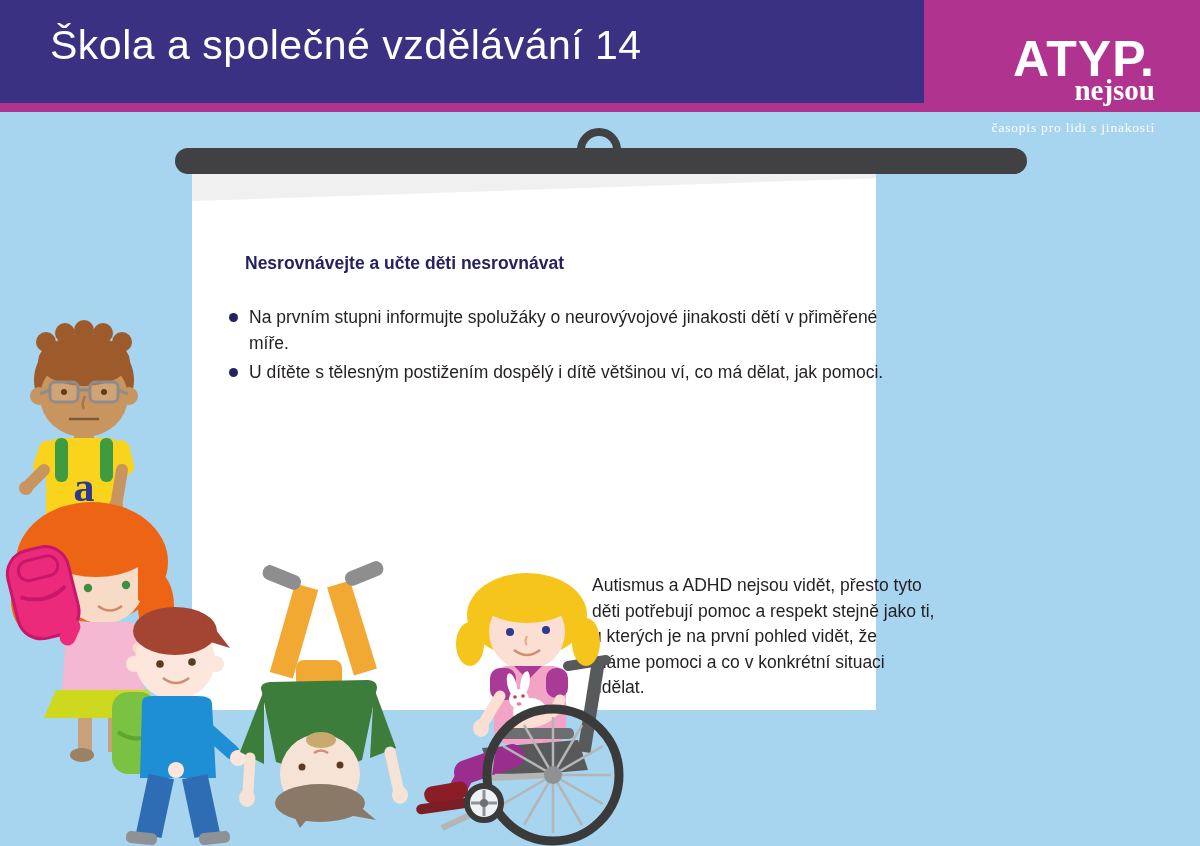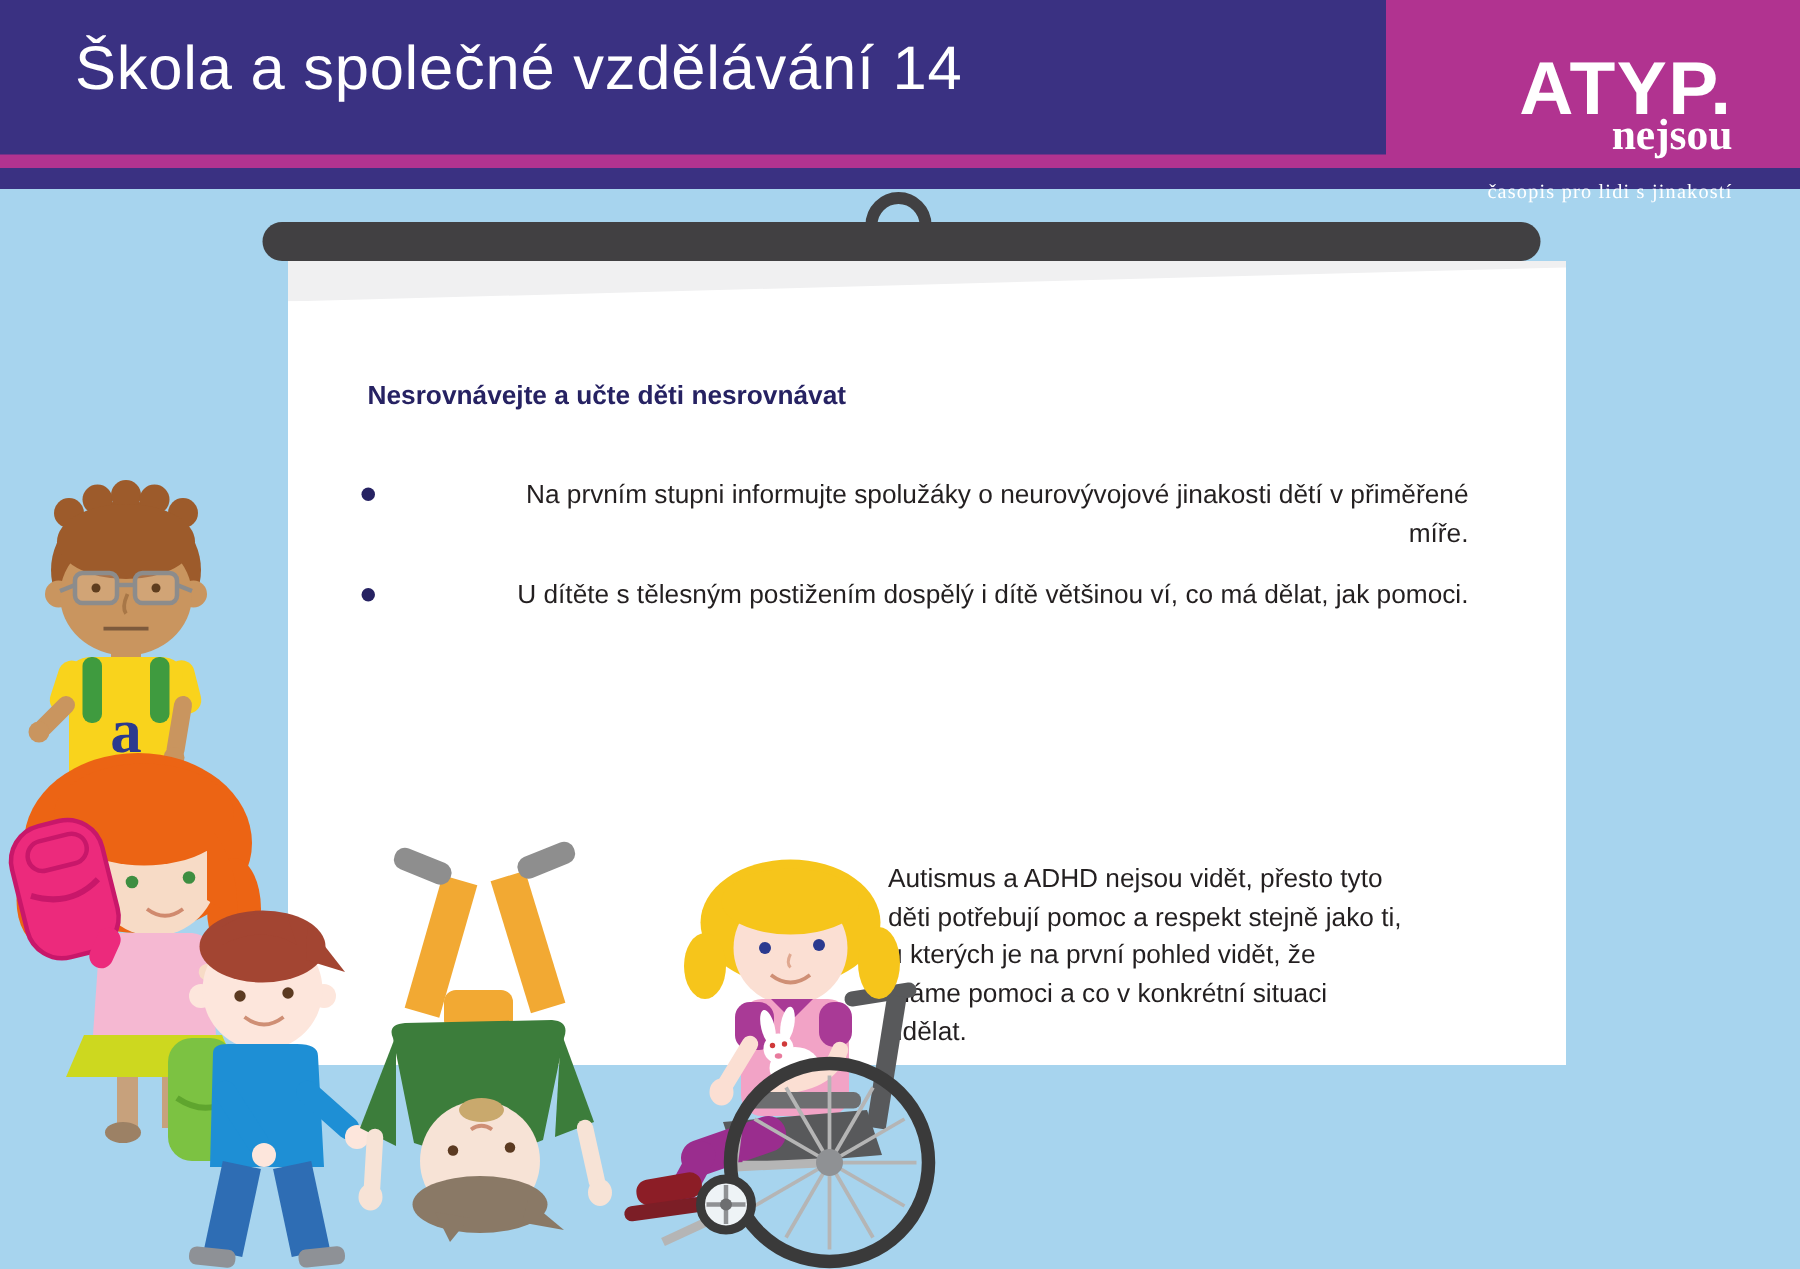--- a/index.html
+++ b/index.html
@@ -8,7 +8,7 @@
     background:#a7d4ee; font-family:"Liberation Sans",sans-serif;
   }
   
-  .header{position:absolute;left:0;top:0;width:1200px;height:126px;background:#3a3182;}
+  .header{position:absolute;left:0;top:0;width:1200px;height:112px;background:#3a3182;}
   .header h1{
     position:absolute;left:50px;top:22px;margin:0;
     font-size:41px;font-weight:300;color:#ffffff;letter-spacing:0.5px;

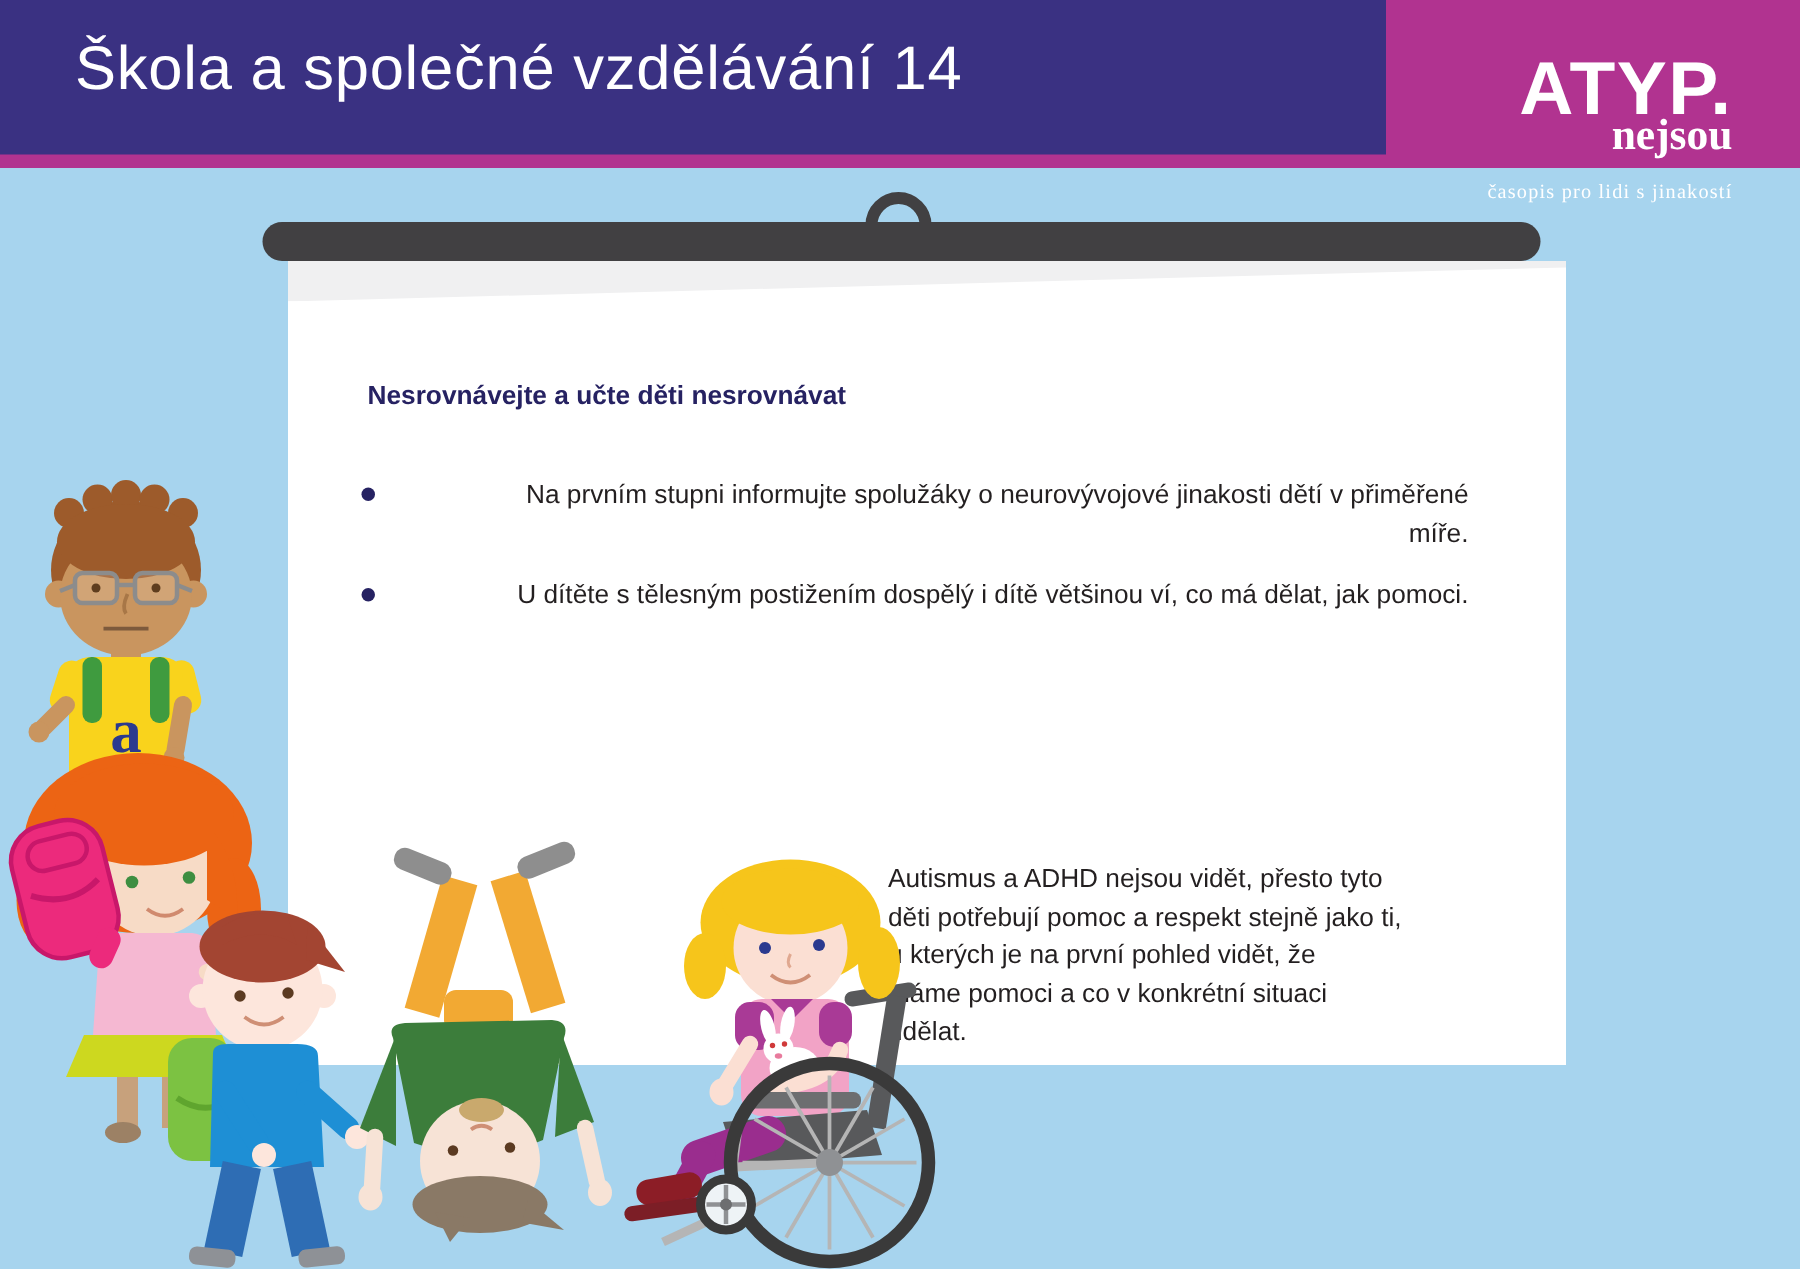--- a/index.html
+++ b/index.html
@@ -31,7 +31,7 @@
     position:absolute;left:175px;top:148px;width:852px;height:26px;
     background:#414042;border-radius:13px;z-index:2;
   }
-  .screen-canvas{position:absolute;left:192px;top:174px;width:852px;height:536px;background:#ffffff;z-index:1;}
+  .screen-canvas{position:absolute;left:192px;top:174px;width:684px;height:536px;background:#ffffff;z-index:1;}
   .screen-wedge{
     position:absolute;left:0;top:0;width:100%;height:27px;background:#f0f0f1;
     clip-path:polygon(0 0,100% 0,100% 16%,0 100%);

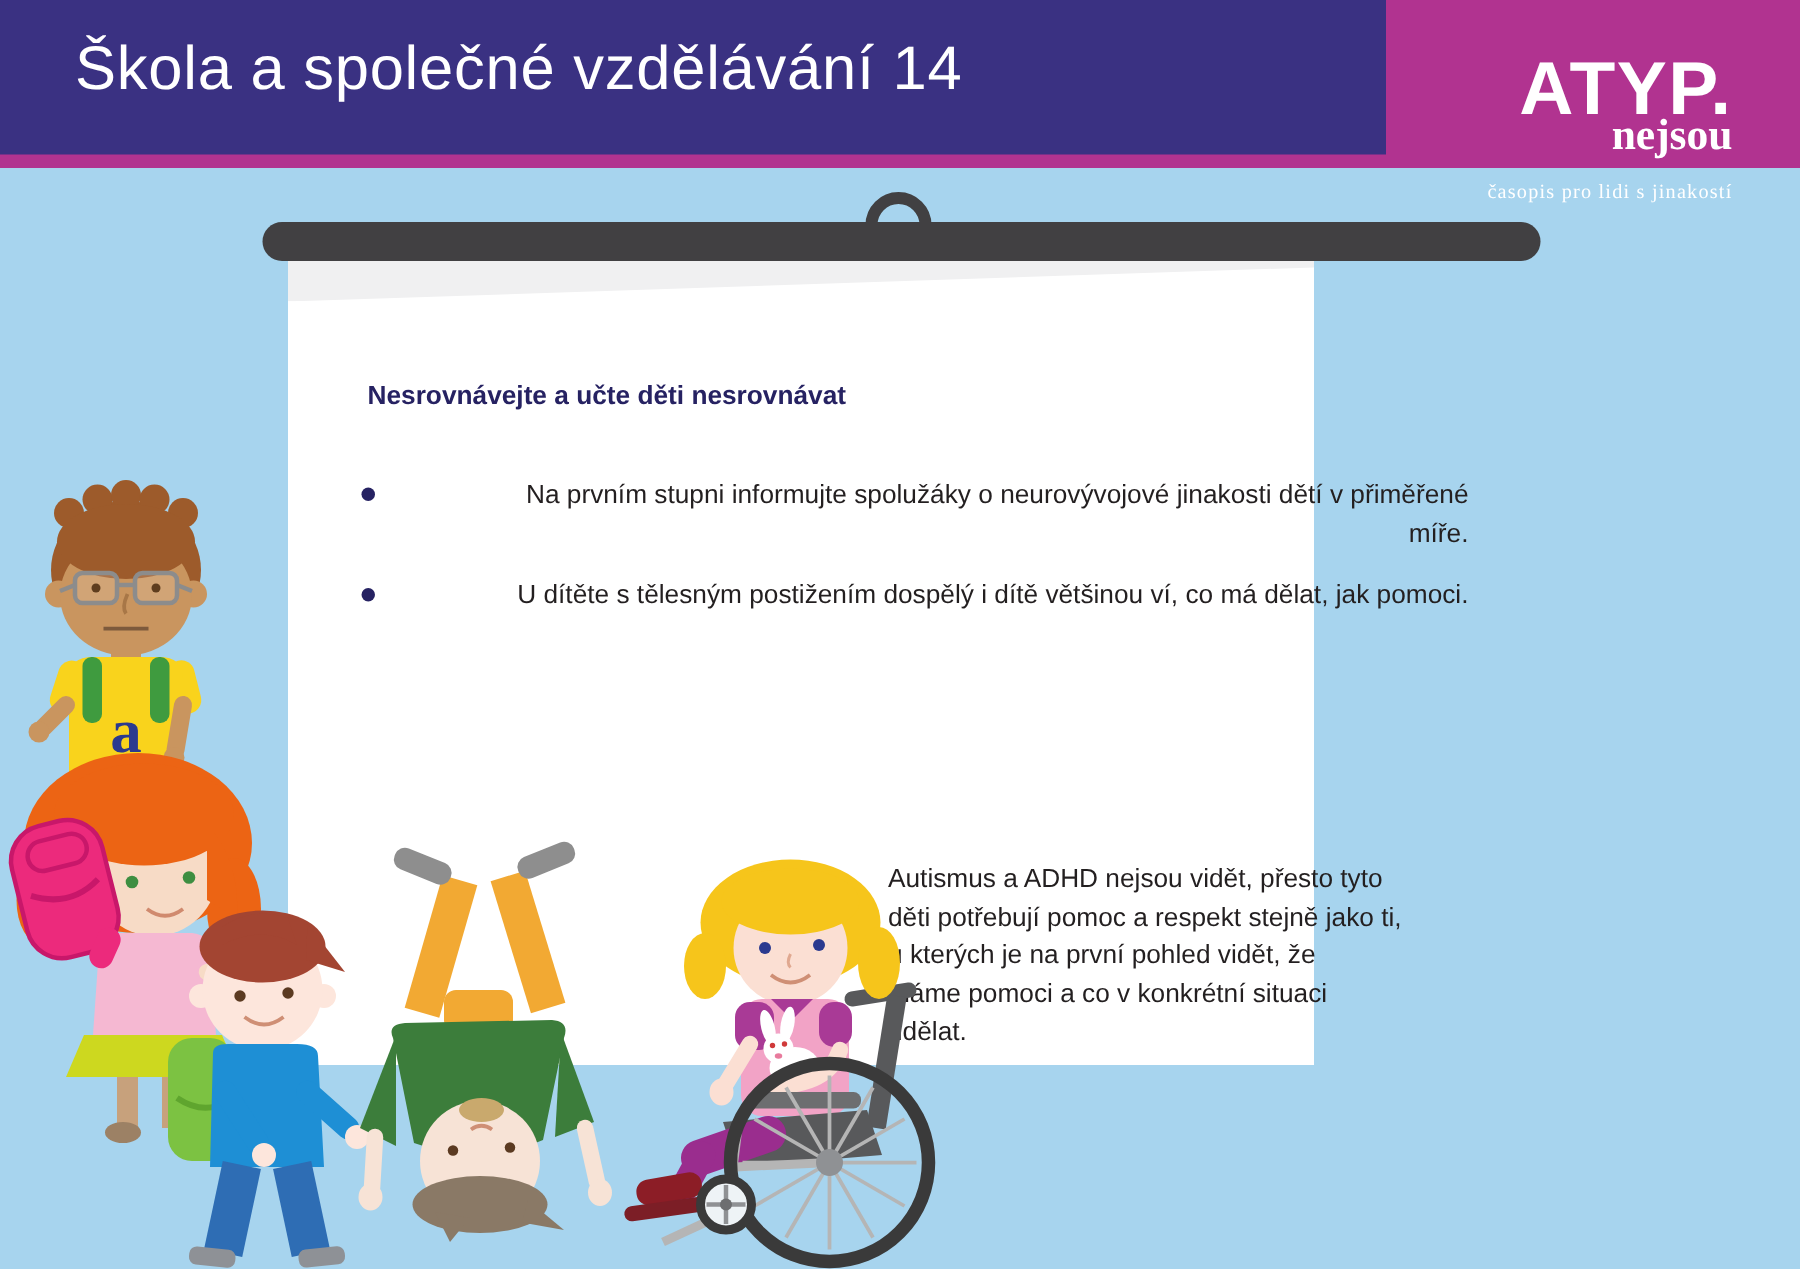--- a/index.html
+++ b/index.html
@@ -44,7 +44,7 @@
     position:absolute;left:33px;top:127px;width:770px;margin:0;padding:0;list-style:none;
     font-size:17.5px;line-height:25.5px;color:#231f20;
   }
-  .bullets li{position:relative;padding-left:20px;margin:16px;text-align:right;}
+  .bullets li{position:relative;padding-left:20px;margin:4px;}
   .bullets .dot{
     position:absolute;left:0;top:8px;width:9px;height:9px;border-radius:50%;background:#262262;
   }

